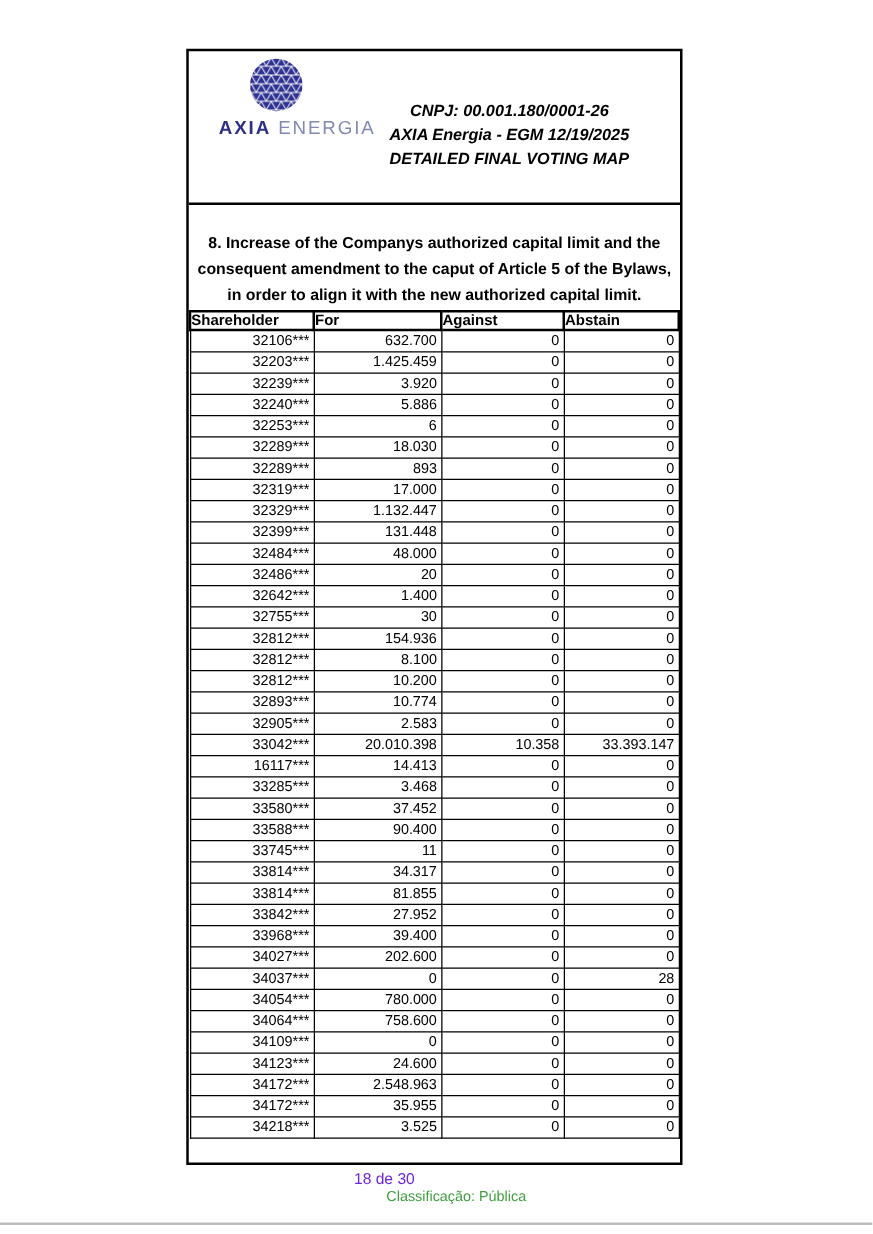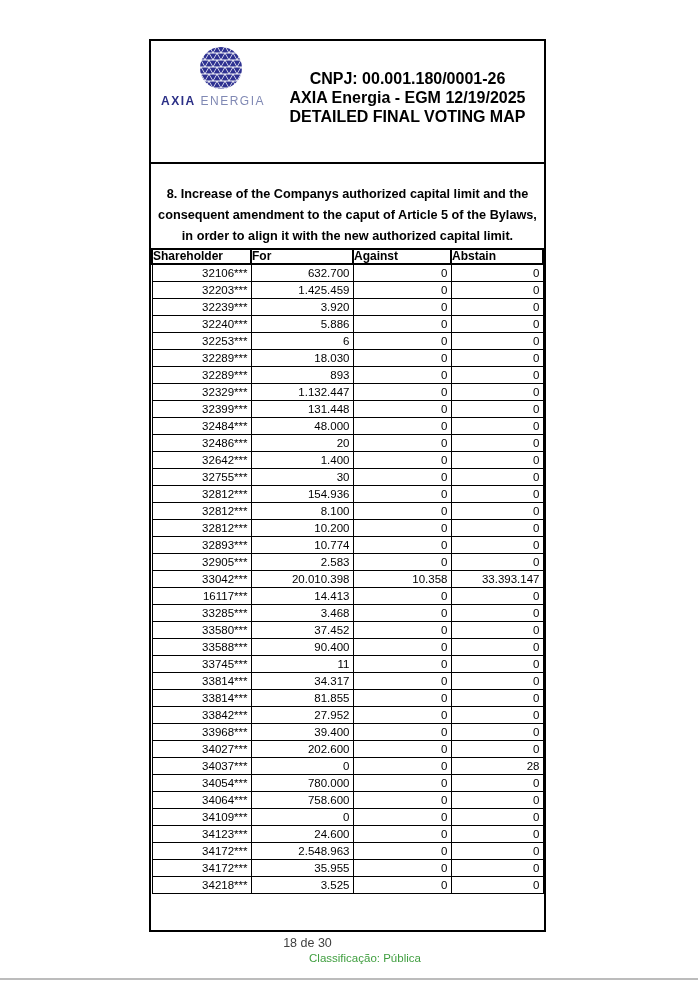--- a/index.html
+++ b/index.html
@@ -20,8 +20,8 @@
   .logo-axia{font-weight:bold;color:#2b2f86;}
   .logo-energia{color:#8089b4;}
   .header-text{
-    flex:1;text-align:center;padding-top:28px;font-weight:bold;
-    font-size:16px;line-height:19px;
+    flex:1;text-align:center;padding-top:38px;font-weight:bold;
+    font-size:13px;line-height:19px;font-style:italic;
   }
   .question-section{
     height:84px;box-sizing:border-box;padding:20px 3px 0 3px;

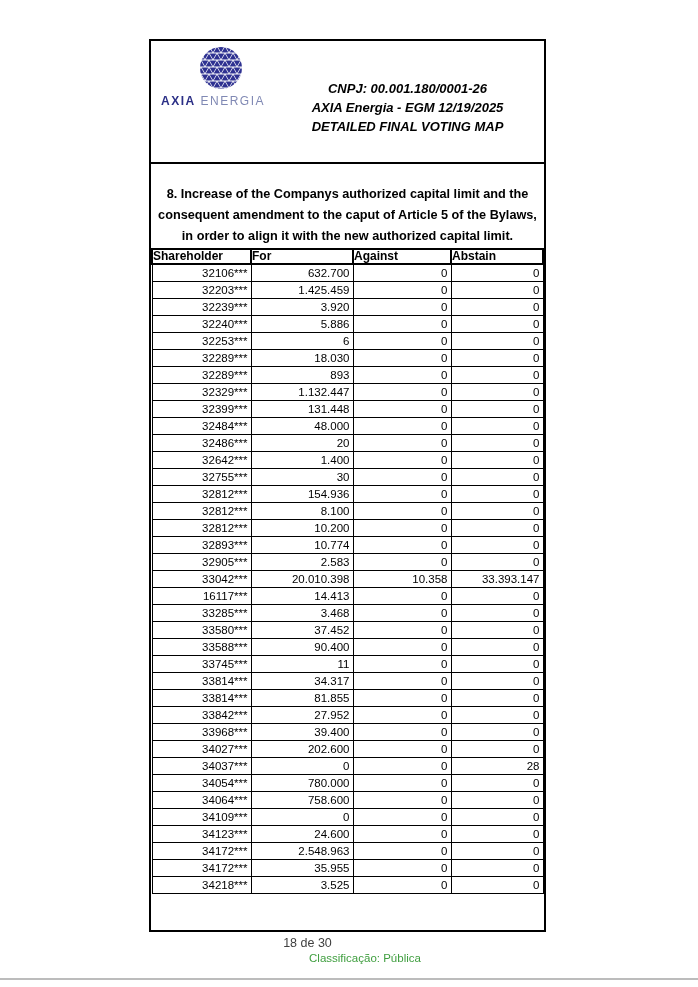--- a/index.html
+++ b/index.html
@@ -16,7 +16,7 @@
   }
   .logo-block{width:120px;padding-top:5px;box-sizing:border-box;}
   .logo-ball{display:block;margin:0 0 0 46px;}
-  .logo-text{white-space:nowrap;margin-left:10px;margin-top:2px;font-size:12px;letter-spacing:1.5px;}
+  .logo-text{white-space:nowrap;margin-left:24px;margin-top:2px;font-size:15px;letter-spacing:1.5px;}
   .logo-axia{font-weight:bold;color:#2b2f86;}
   .logo-energia{color:#8089b4;}
   .header-text{

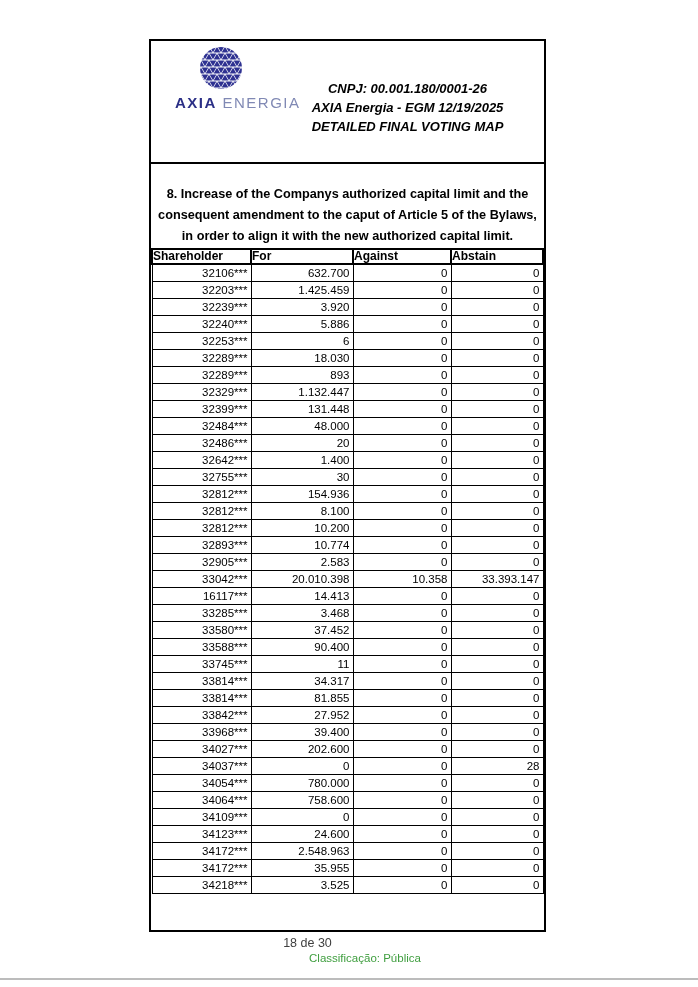--- a/index.html
+++ b/index.html
@@ -150,6 +150,12 @@
           <td class="right">0</td>
         </tr>
         <tr>
+          <td class="left">32319***</td>
+          <td class="right">17.000</td>
+          <td class="right">0</td>
+          <td class="right">0</td>
+        </tr>
+        <tr>
           <td class="left">32329***</td>
           <td class="right">1.132.447</td>
           <td class="right">0</td>

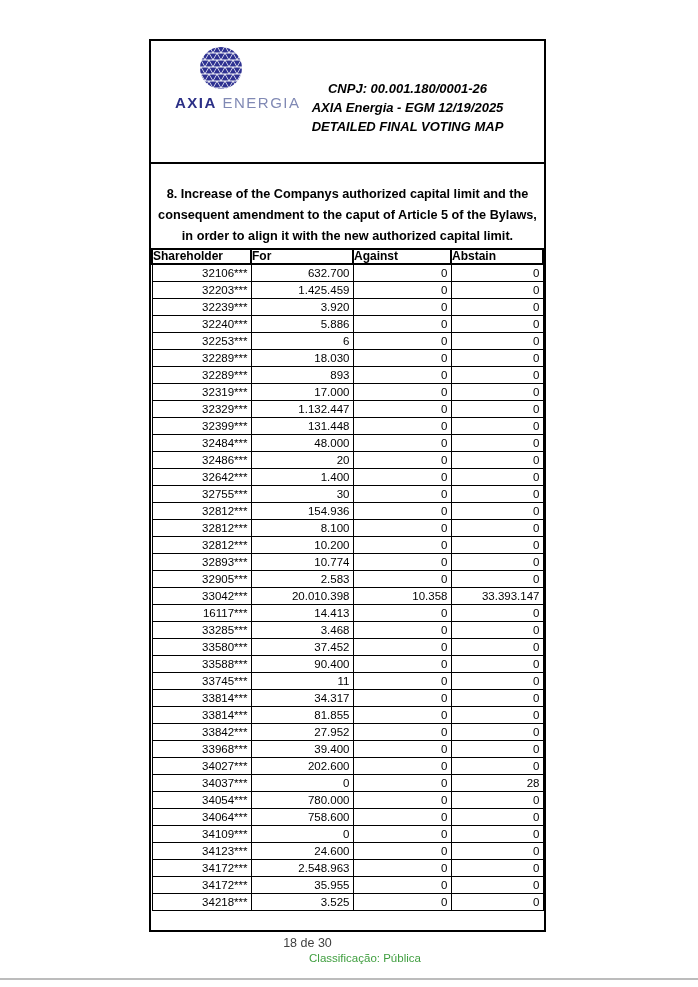--- a/index.html
+++ b/index.html
@@ -43,7 +43,7 @@
   td.right{text-align:right;}
   .footer-page{
     position:absolute;top:936px;left:0;width:615px;text-align:center;
-    font-size:12.5px;color:#404040;
+    font-size:12.5px;color:#6d28d9;
   }
   .footer-class{
     position:absolute;top:952px;left:0;width:698px;text-align:center;

